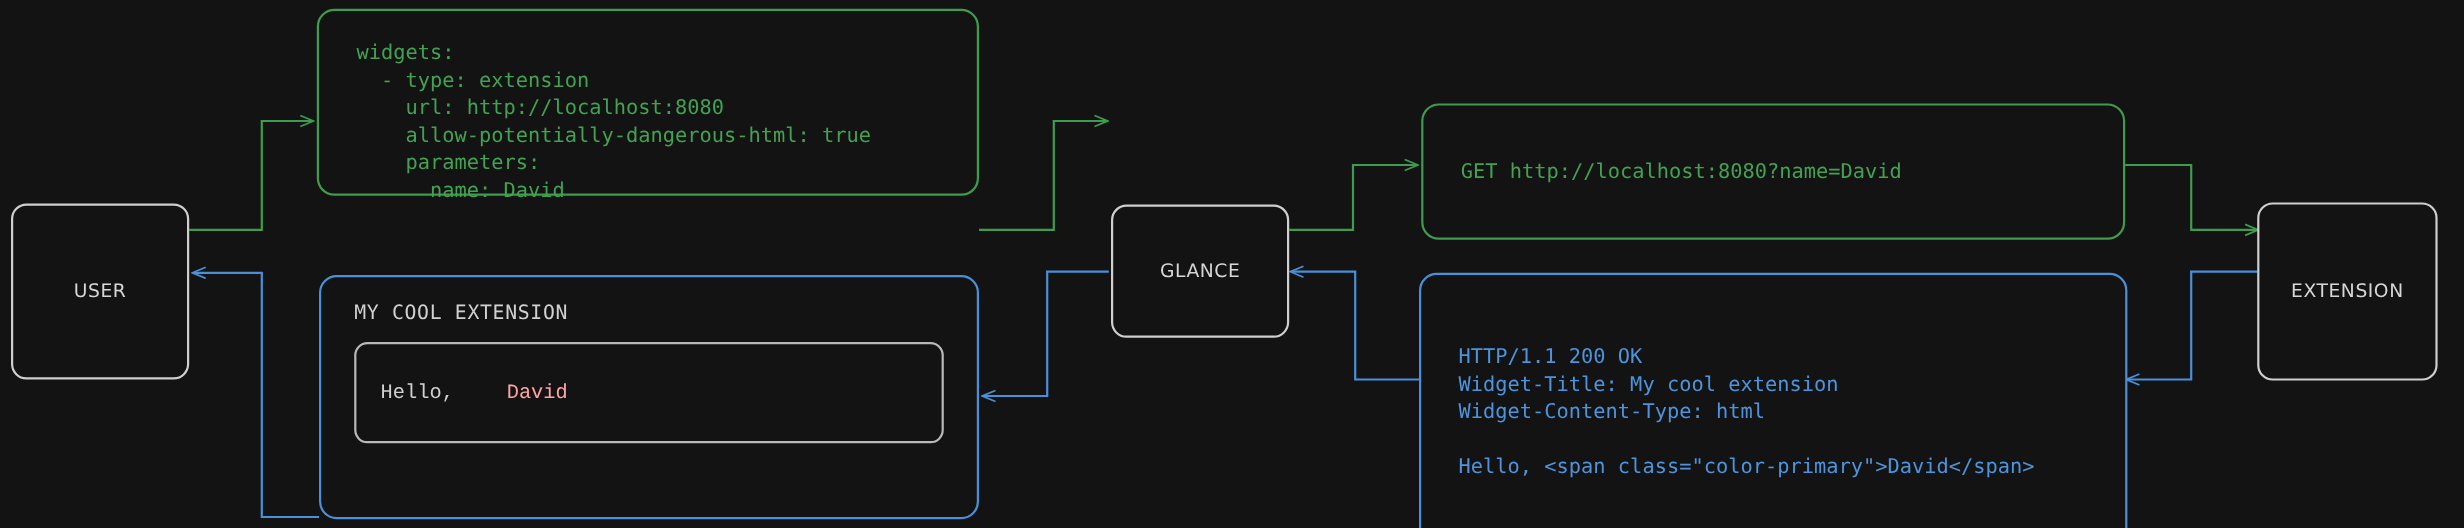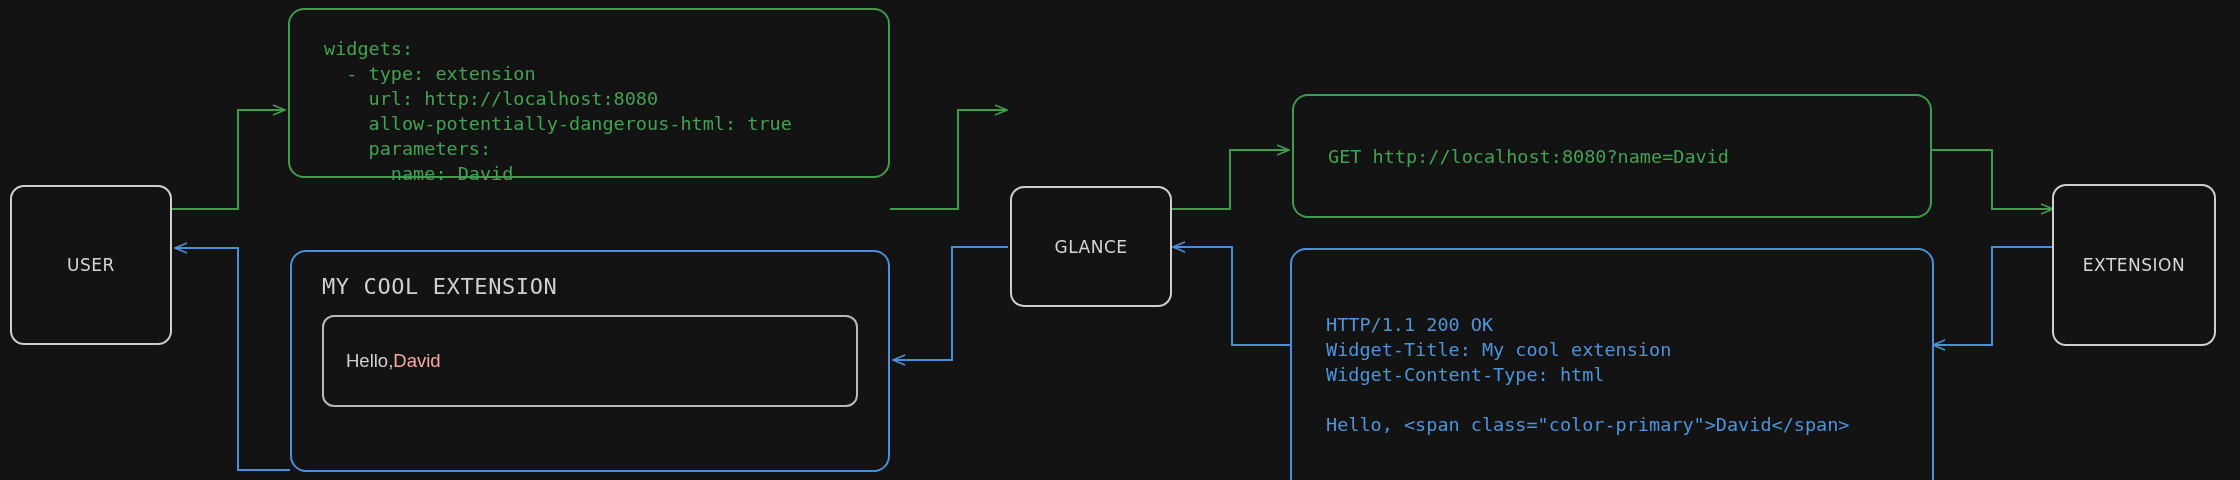--- a/index.html
+++ b/index.html
@@ -68,7 +68,7 @@
   .widget-title {
     color: #d0d0d0;
     font-family: "DejaVu Sans Mono", monospace;
-    font-size: 22px;
+    font-size: 18px;
     letter-spacing: 0.6px;
     margin-bottom: 16px;
   }

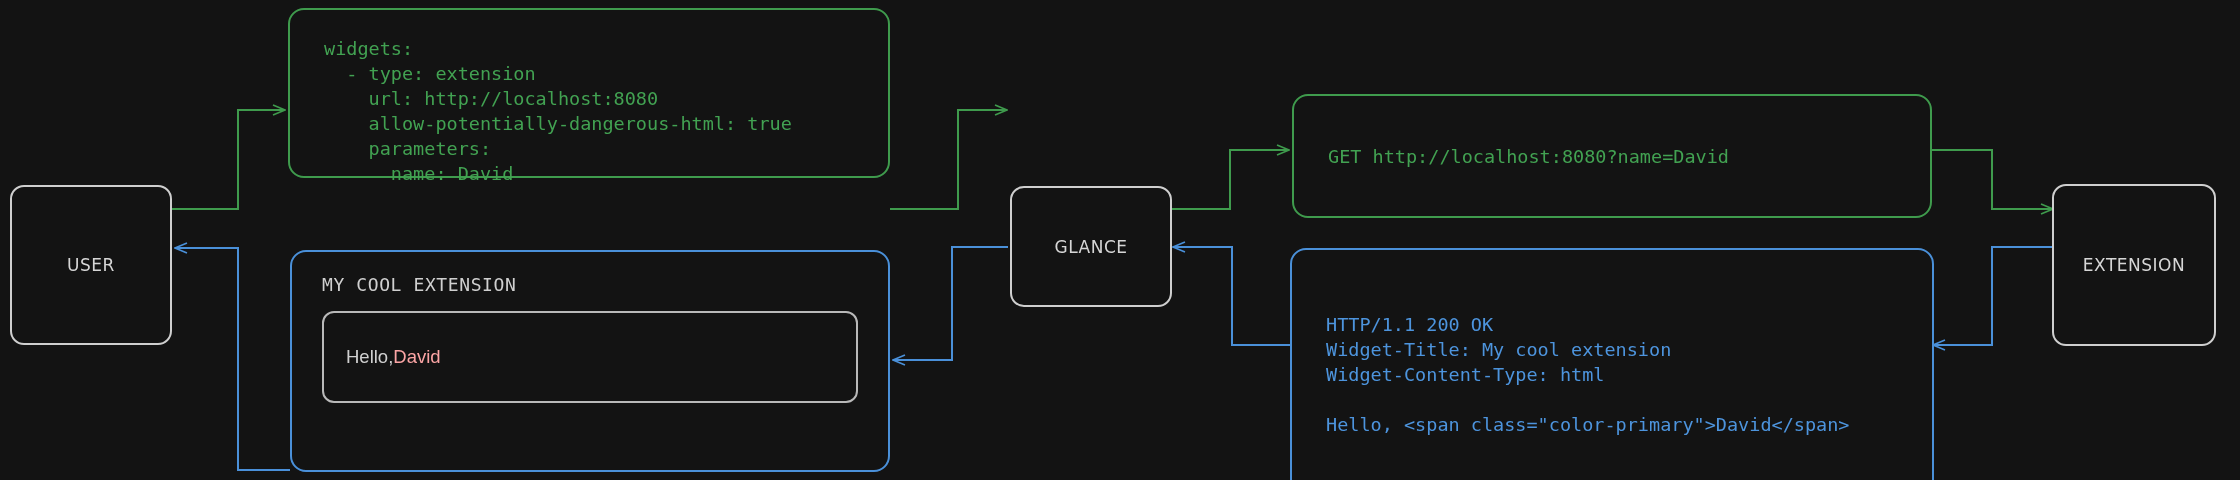--- a/index.html
+++ b/index.html
@@ -77,11 +77,12 @@
     border-radius: 12px;
     padding: 26px 22px;
     color: #d0d0d0;
-    font-family: Liberation Sans, sans-serif;
+    font-family: Liberation Mono, monospace;
     font-size: 18.5px;
     min-height: 36px;
     display: flex;
     align-items: center;
+    gap: 48px;
   }
   .accent { color: #fca5a5; }
 </style>

